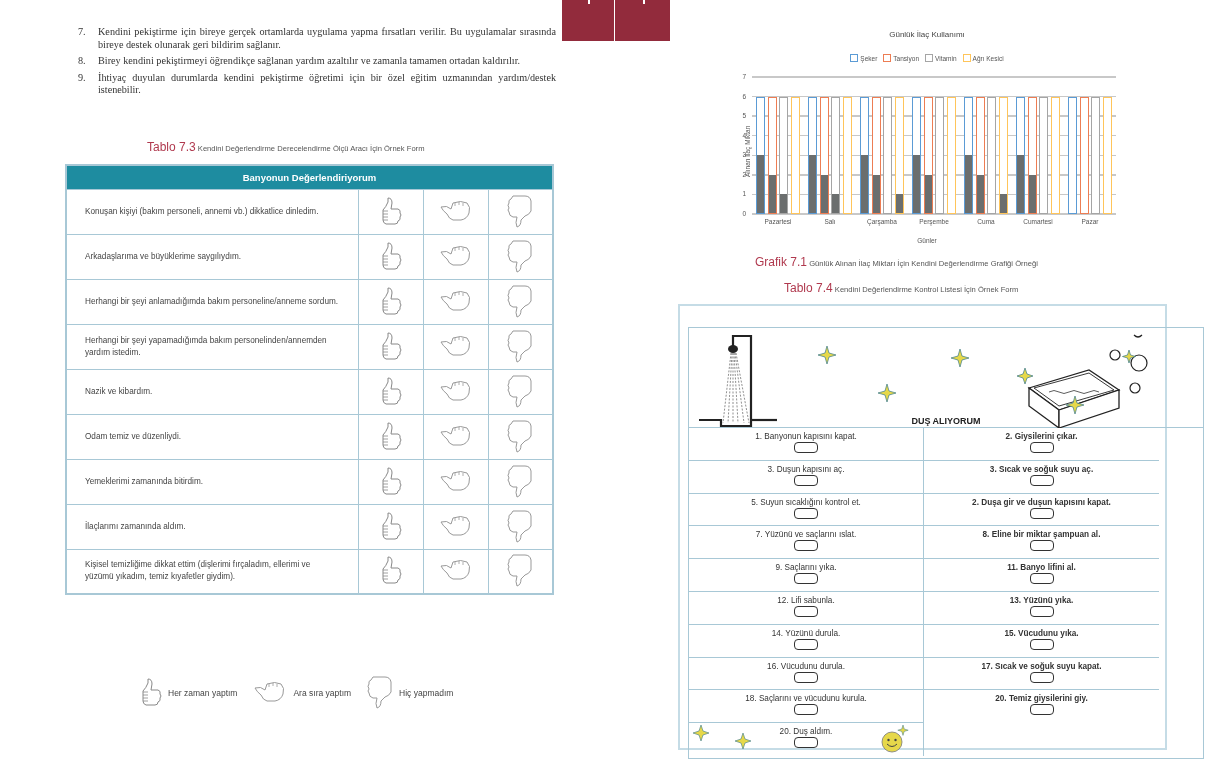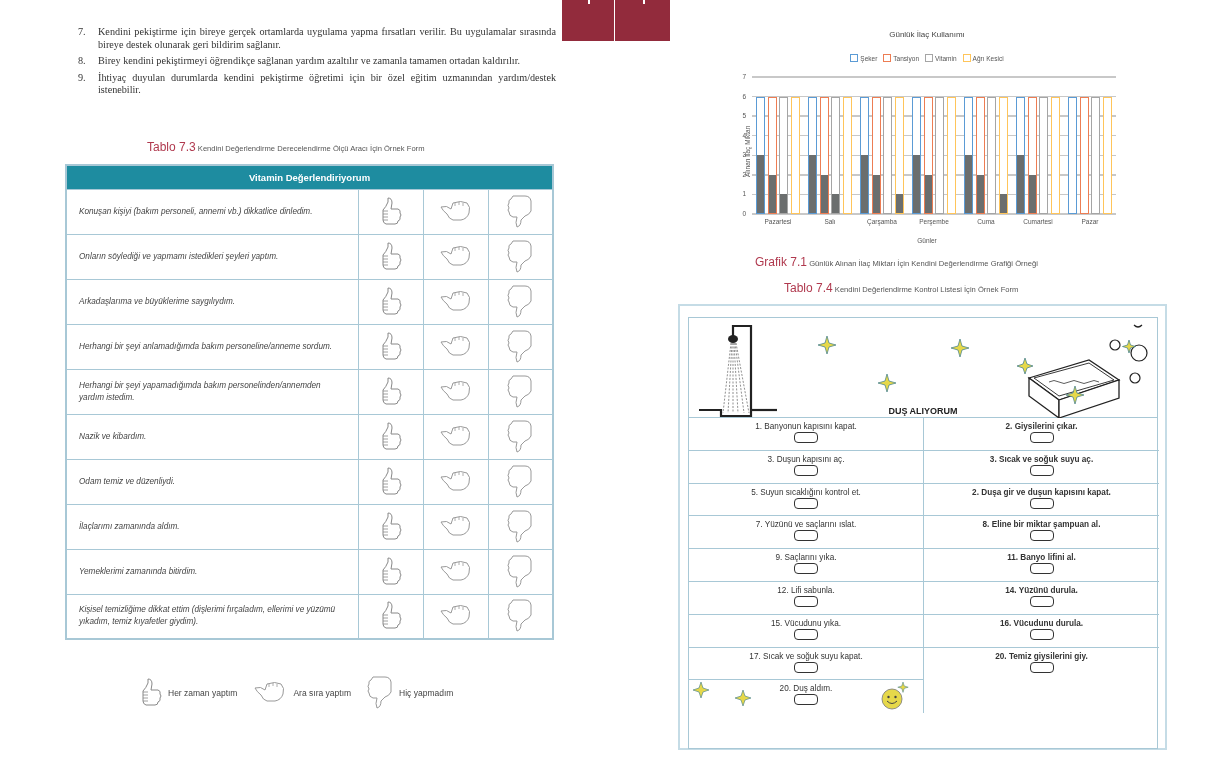--- a/index.html
+++ b/index.html
@@ -89,7 +89,7 @@
 <table class="eval-table" id="evalTable">
   <tbody>
       <tr>
-        <td colspan="4" class="hdr">Vitamin Değerlendiriyorum</td>
+        <td colspan="4" class="hdr">Banyonun Değerlendiriyorum</td>
       </tr>
 <tr>
         <td class="crit">Konuşan kişiyi (bakım personeli, annemi vb.) dikkatlice dinledim.</td>

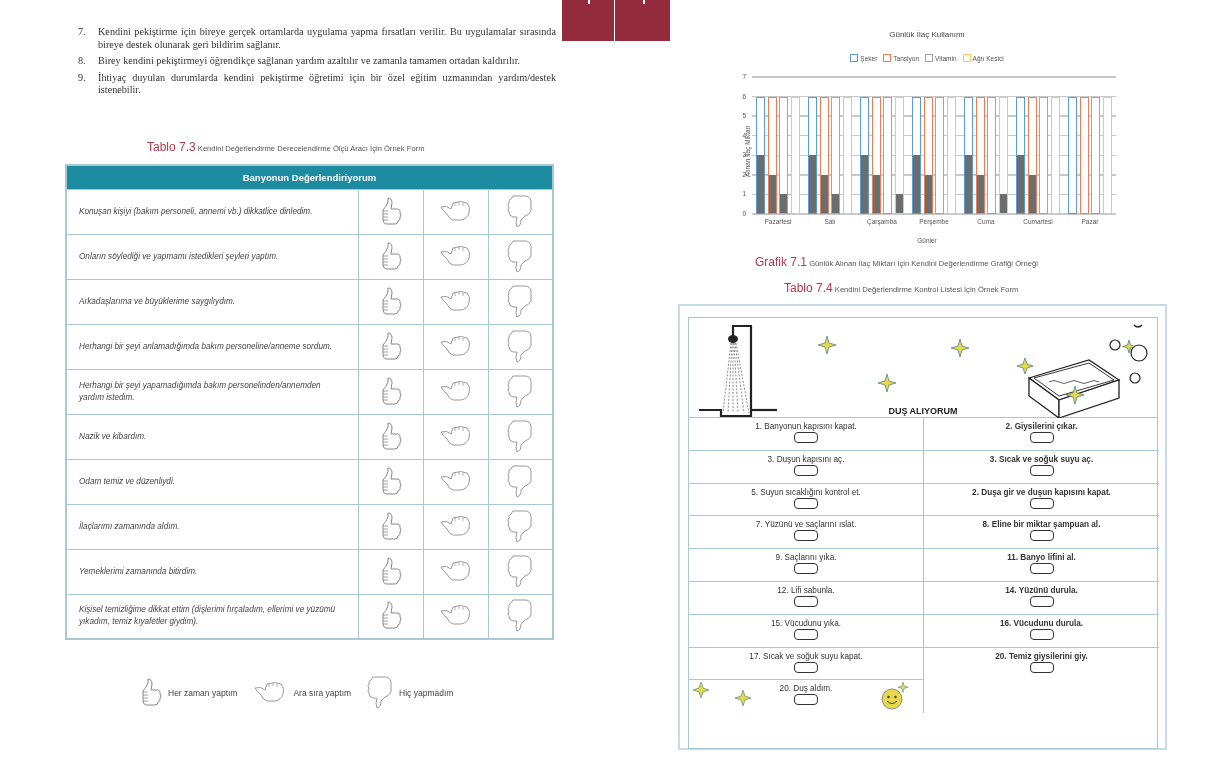--- a/index.html
+++ b/index.html
@@ -26,7 +26,7 @@
   .eval-table td { border: 1.5px solid #a8c8d6; font-size: 8.2px; color: #444; vertical-align: middle; }
   .eval-table .hdr { background: #1e8ca0; color: #fff; text-align: center; font-weight: bold; font-size: 9.5px; height: 24px; }
   .eval-table .namerow td { height: 22px; padding-left: 3px; font-size: 8.2px; }
-  .eval-table .crit { width: 293px; padding: 0 12px; height: 45px; line-height: 12px; font-style: italic; }
+  .eval-table .crit { width: 293px; padding: 0 18px; height: 45px; line-height: 12px; }
   .eval-table .ic { width: 65px; text-align: center; }
 
   .legend-row { position: absolute; top: 675px; left: 140px; display: flex; align-items: center; font-size: 8.5px; color: #444; }

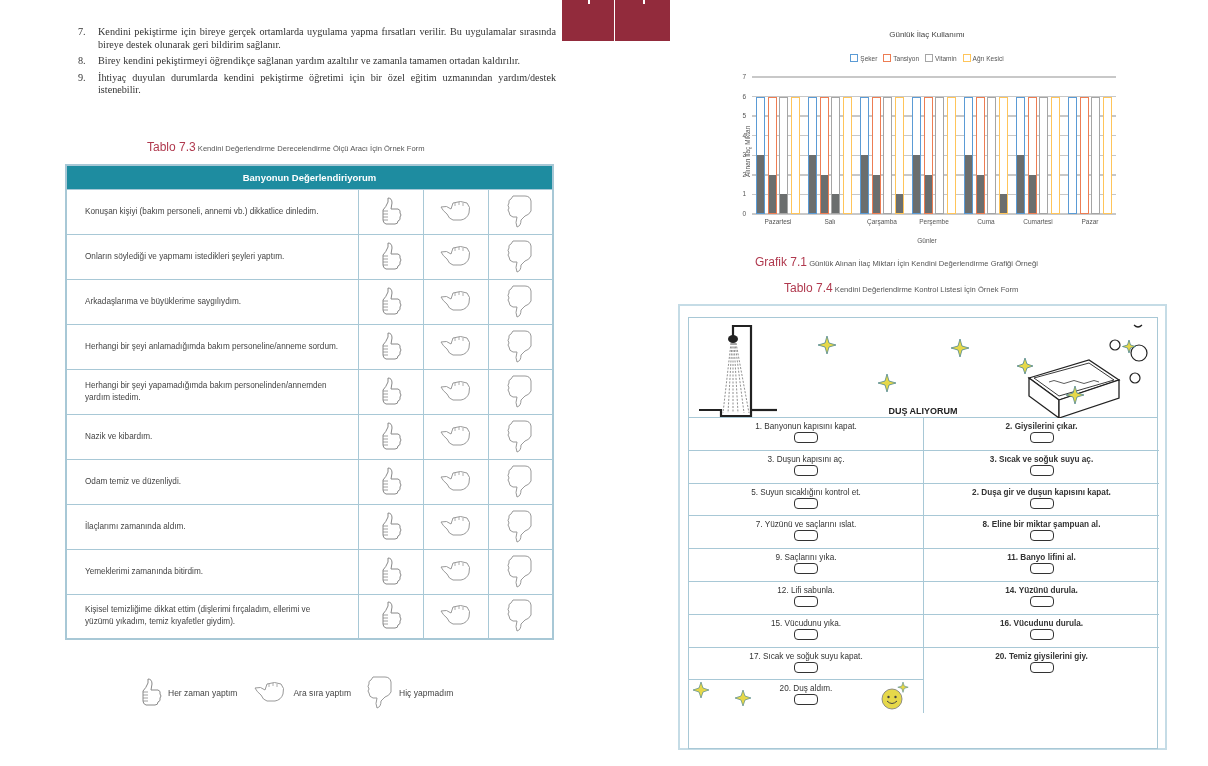--- a/index.html
+++ b/index.html
@@ -93,20 +93,6 @@
       </tr>
 <tr>
         <td class="crit">Konuşan kişiyi (bakım personeli, annemi vb.) dikkatlice dinledim.</td>
-        <td class="ic"><span><svg width="22" height="30" viewBox="0 0 22 30">
-              <path d="M8,2 q4,0 4,5 l-1,6 h7 q3,1 2,4 q2,2 0,4 q1,3 -2,4 q0,3 -3,3 h-9 q-3,-1 -3,-4 v-10 q3,-3 5,-8 z" fill="#fff" stroke="#888" stroke-width="1"></path>
-              <path d="M3,15 h5 M3,18 h5 M3,21 h5 M3,24 h5" stroke="#888" stroke-width="0.8"></path>
-            </svg></span></td>
-        <td class="ic"><span><svg width="34" height="24" viewBox="0 0 34 24">
-              <path d="M2,8 q6,-2 10,2 l2,-6 q8,-3 14,0 q4,4 2,10 q-2,6 -8,7 h-8 q-4,-1 -6,-6 q-4,-3 -6,-7z" fill="#fff" stroke="#999" stroke-width="1"></path>
-              <path d="M16,4 v3 M20,3 v3 M24,4 v3" stroke="#999" stroke-width="0.8"></path>
-            </svg></span></td>
-        <td class="ic"><span><svg width="26" height="34" viewBox="0 0 26 34">
-              <path d="M6,2 h12 q5,0 6,5 v10 q-2,4 -6,5 l-4,4 q0,6 -4,7 q-2,-4 0,-10 h-4 q-4,-1 -4,-5 q-2,-2 0,-4 q-2,-3 0,-5 q-1,-3 2,-4z" fill="#fff" stroke="#999" stroke-width="1"></path>
-            </svg></span></td>
-      </tr>
-      <tr>
-        <td class="crit">Onların söylediği ve yapmamı istedikleri şeyleri yaptım.</td>
         <td class="ic"><span><svg width="22" height="30" viewBox="0 0 22 30">
               <path d="M8,2 q4,0 4,5 l-1,6 h7 q3,1 2,4 q2,2 0,4 q1,3 -2,4 q0,3 -3,3 h-9 q-3,-1 -3,-4 v-10 q3,-3 5,-8 z" fill="#fff" stroke="#888" stroke-width="1"></path>
               <path d="M3,15 h5 M3,18 h5 M3,21 h5 M3,24 h5" stroke="#888" stroke-width="0.8"></path>

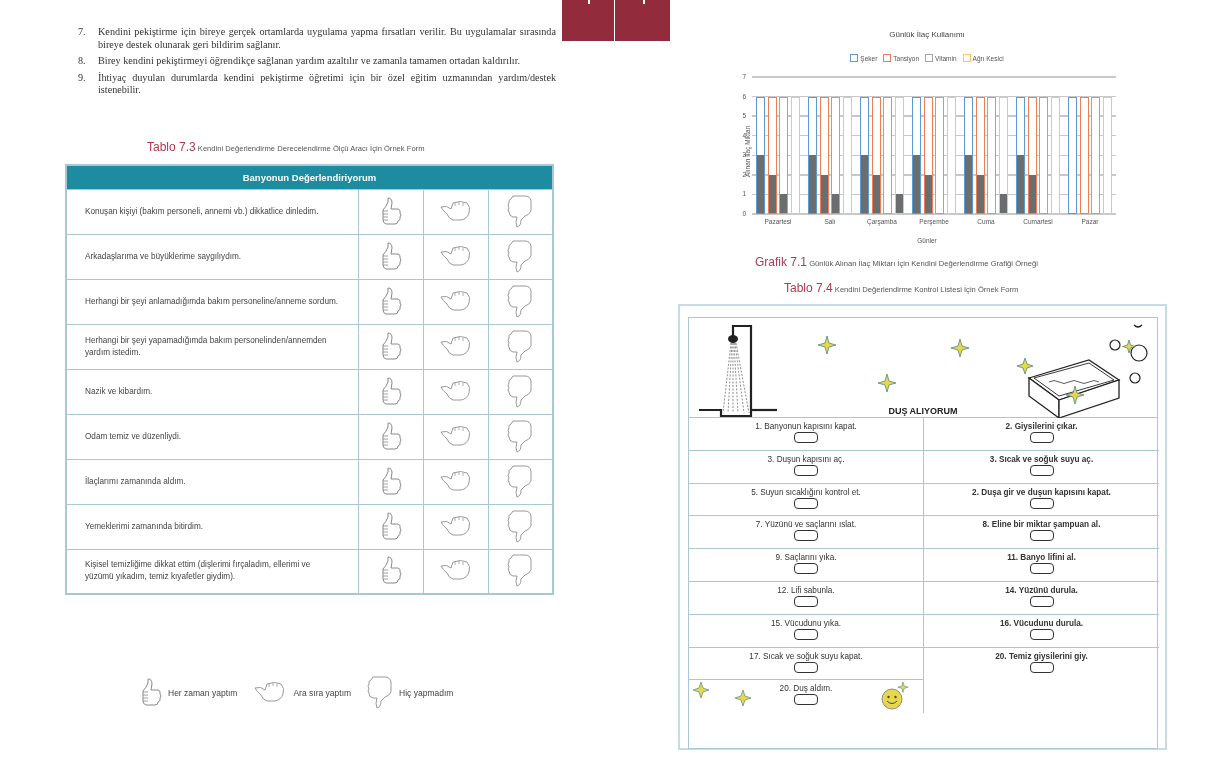--- a/index.html
+++ b/index.html
@@ -50,7 +50,7 @@
 
   
   .check-outer { position: absolute; left: 678px; top: 304px; width: 489px; height: 446px; border: 2px solid #c5dce6; }
-  .check-inner { position: absolute; left: 8px; top: 11px; width: 470px; height: 432px; border: 1.5px solid #a8c8d6; }
+  .check-inner { position: absolute; left: 8px; top: 21px; width: 516px; height: 432px; border: 1.5px solid #a8c8d6; }
   .scene { position: relative; height: 100px; border-bottom: 1.5px solid #a8c8d6; }
   .scene .stitle { position: absolute; bottom: 1px; left: 0; width: 100%; text-align: center; font-size: 9px; font-weight: bold; color: #222; }
   .check-grid { display: grid; grid-template-columns: 235px 235px; }

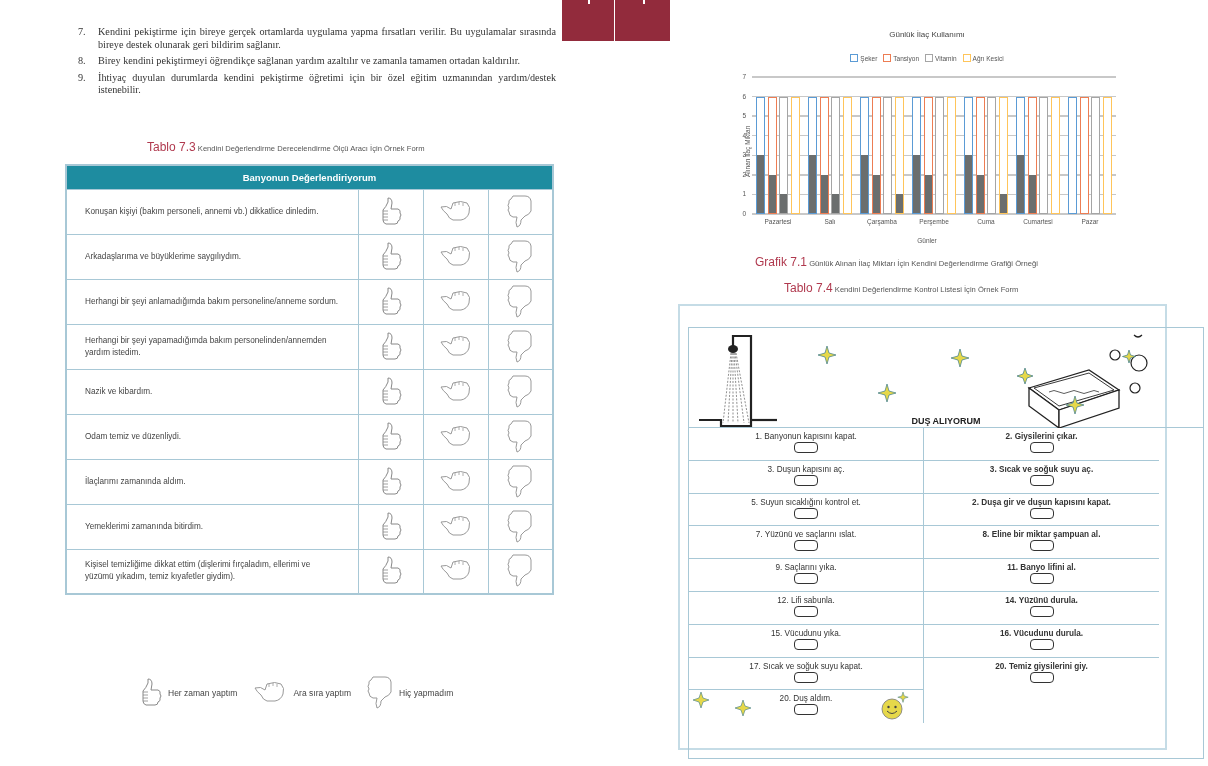--- a/index.html
+++ b/index.html
@@ -176,21 +176,21 @@
             </svg></span></td>
       </tr>
       <tr>
+        <td class="crit">Yemeklerimi zamanında bitirdim.</td>
+        <td class="ic"><span><svg width="22" height="30" viewBox="0 0 22 30">
+              <path d="M8,2 q4,0 4,5 l-1,6 h7 q3,1 2,4 q2,2 0,4 q1,3 -2,4 q0,3 -3,3 h-9 q-3,-1 -3,-4 v-10 q3,-3 5,-8 z" fill="#fff" stroke="#888" stroke-width="1"></path>
+              <path d="M3,15 h5 M3,18 h5 M3,21 h5 M3,24 h5" stroke="#888" stroke-width="0.8"></path>
+            </svg></span></td>
+        <td class="ic"><span><svg width="34" height="24" viewBox="0 0 34 24">
+              <path d="M2,8 q6,-2 10,2 l2,-6 q8,-3 14,0 q4,4 2,10 q-2,6 -8,7 h-8 q-4,-1 -6,-6 q-4,-3 -6,-7z" fill="#fff" stroke="#999" stroke-width="1"></path>
+              <path d="M16,4 v3 M20,3 v3 M24,4 v3" stroke="#999" stroke-width="0.8"></path>
+            </svg></span></td>
+        <td class="ic"><span><svg width="26" height="34" viewBox="0 0 26 34">
+              <path d="M6,2 h12 q5,0 6,5 v10 q-2,4 -6,5 l-4,4 q0,6 -4,7 q-2,-4 0,-10 h-4 q-4,-1 -4,-5 q-2,-2 0,-4 q-2,-3 0,-5 q-1,-3 2,-4z" fill="#fff" stroke="#999" stroke-width="1"></path>
+            </svg></span></td>
+      </tr>
+      <tr>
         <td class="crit">İlaçlarımı zamanında aldım.</td>
-        <td class="ic"><span><svg width="22" height="30" viewBox="0 0 22 30">
-              <path d="M8,2 q4,0 4,5 l-1,6 h7 q3,1 2,4 q2,2 0,4 q1,3 -2,4 q0,3 -3,3 h-9 q-3,-1 -3,-4 v-10 q3,-3 5,-8 z" fill="#fff" stroke="#888" stroke-width="1"></path>
-              <path d="M3,15 h5 M3,18 h5 M3,21 h5 M3,24 h5" stroke="#888" stroke-width="0.8"></path>
-            </svg></span></td>
-        <td class="ic"><span><svg width="34" height="24" viewBox="0 0 34 24">
-              <path d="M2,8 q6,-2 10,2 l2,-6 q8,-3 14,0 q4,4 2,10 q-2,6 -8,7 h-8 q-4,-1 -6,-6 q-4,-3 -6,-7z" fill="#fff" stroke="#999" stroke-width="1"></path>
-              <path d="M16,4 v3 M20,3 v3 M24,4 v3" stroke="#999" stroke-width="0.8"></path>
-            </svg></span></td>
-        <td class="ic"><span><svg width="26" height="34" viewBox="0 0 26 34">
-              <path d="M6,2 h12 q5,0 6,5 v10 q-2,4 -6,5 l-4,4 q0,6 -4,7 q-2,-4 0,-10 h-4 q-4,-1 -4,-5 q-2,-2 0,-4 q-2,-3 0,-5 q-1,-3 2,-4z" fill="#fff" stroke="#999" stroke-width="1"></path>
-            </svg></span></td>
-      </tr>
-      <tr>
-        <td class="crit">Yemeklerimi zamanında bitirdim.</td>
         <td class="ic"><span><svg width="22" height="30" viewBox="0 0 22 30">
               <path d="M8,2 q4,0 4,5 l-1,6 h7 q3,1 2,4 q2,2 0,4 q1,3 -2,4 q0,3 -3,3 h-9 q-3,-1 -3,-4 v-10 q3,-3 5,-8 z" fill="#fff" stroke="#888" stroke-width="1"></path>
               <path d="M3,15 h5 M3,18 h5 M3,21 h5 M3,24 h5" stroke="#888" stroke-width="0.8"></path>

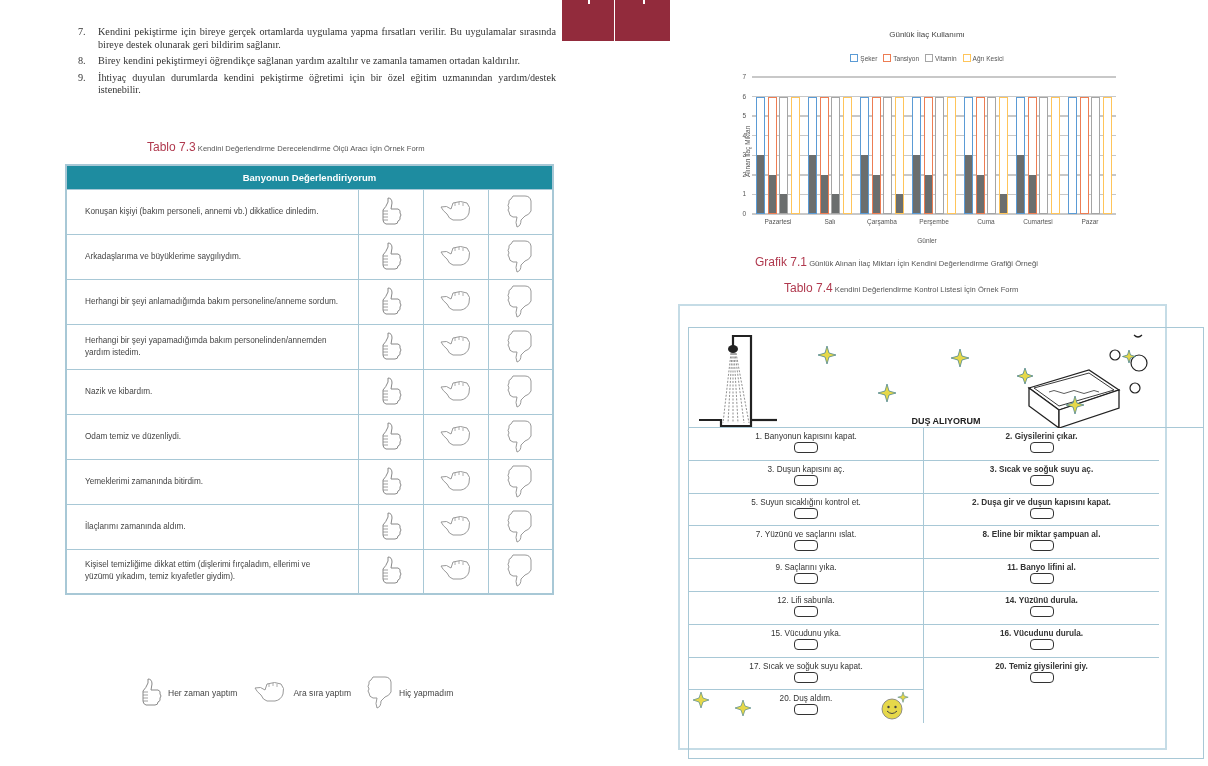--- a/index.html
+++ b/index.html
@@ -437,6 +437,7 @@
         <div class="cell"><span>9. Saçlarını yıka.</span><span class="box"></span></div>
         <div class="cell"><span>11. Banyo lifini al.</span><span class="box"></span></div>
         <div class="cell"><span>12. Lifi sabunla.</span><span class="box"></span></div>
+        <div class="cell"><span>13. Yüzünü yıka.</span><span class="box"></span></div>
         <div class="cell"><span>14. Yüzünü durula.</span><span class="box"></span></div>
         <div class="cell"><span>15. Vücudunu yıka.</span><span class="box"></span></div>
         <div class="cell"><span>16. Vücudunu durula.</span><span class="box"></span></div>

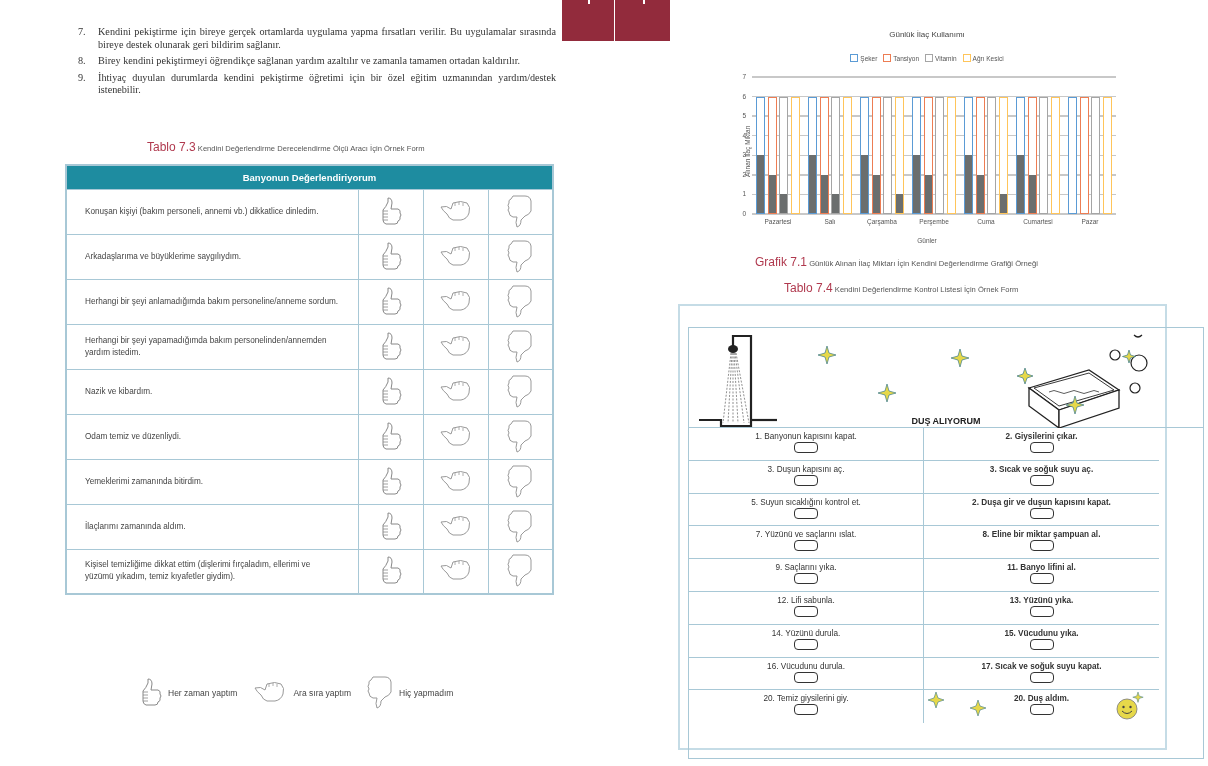--- a/index.html
+++ b/index.html
@@ -442,6 +442,7 @@
         <div class="cell"><span>15. Vücudunu yıka.</span><span class="box"></span></div>
         <div class="cell"><span>16. Vücudunu durula.</span><span class="box"></span></div>
         <div class="cell"><span>17. Sıcak ve soğuk suyu kapat.</span><span class="box"></span></div>
+        <div class="cell"><span>18. Saçlarını ve vücudunu kurula.</span><span class="box"></span></div>
         <div class="cell"><span>20. Temiz giysilerini giy.</span><span class="box"></span></div>
         <div class="cell"><span>20. Duş aldım.</span><span class="box"></span><svg class="spark" style="left:4px;top:2px" width="16" height="16">
             <path d="M8,0 l2,6 6,2 -6,2 -2,6 -2,-6 -6,-2 6,-2z" fill="#e6d84a" stroke="#3a7a8a" stroke-width="0.6"></path>

